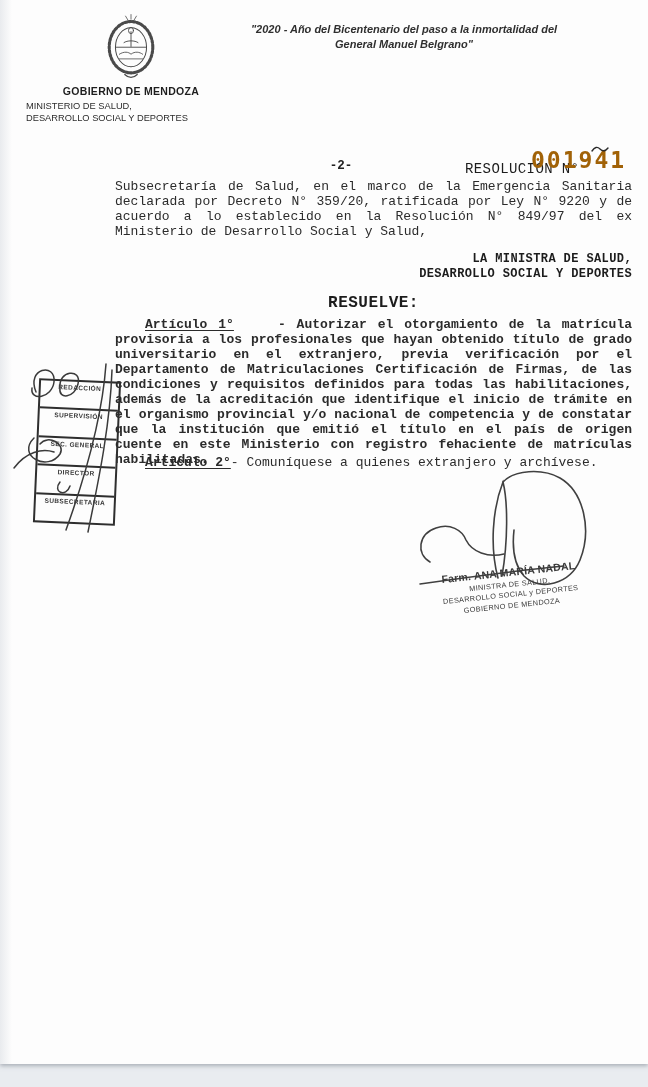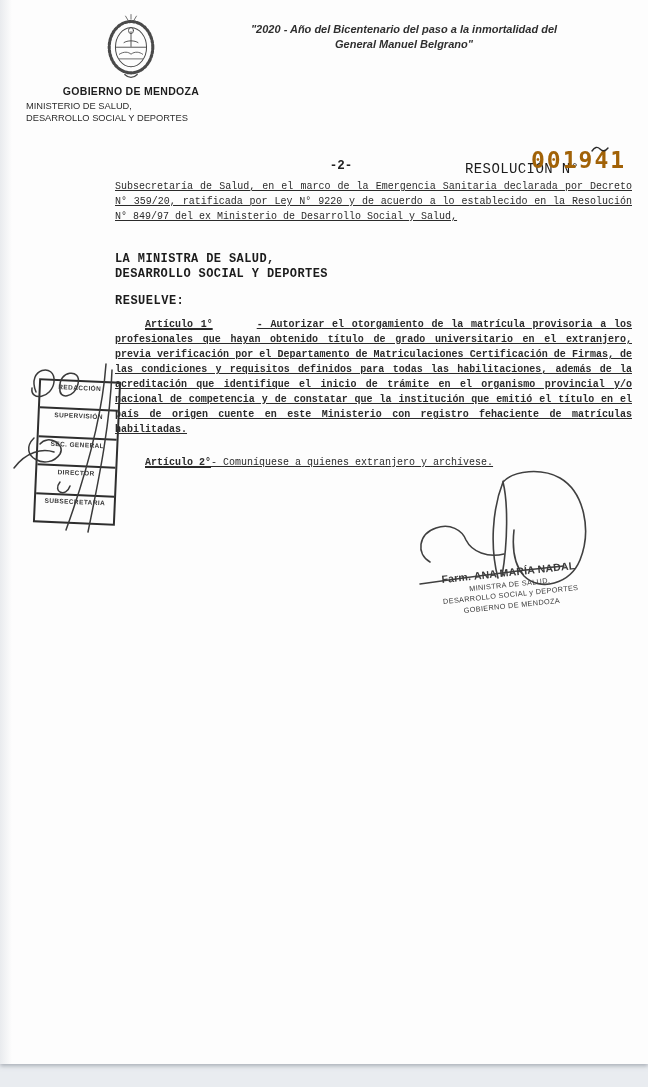--- a/index.html
+++ b/index.html
@@ -24,8 +24,8 @@
   .res-number { position:absolute; left:531px; top:147px; font-family:"DejaVu Sans Mono",monospace;
                 font-size:23px; font-weight:bold; letter-spacing:2px; color:#a16207; }
   .stray-mark { position:absolute; left:591px; top:145px; }
-  .para { position:absolute; left:115px; width:517px; font-size:10px; line-height:15px;
-          text-align:justify; color:#2b2b2b;text-decoration:underline; }
+  .para { position:absolute; left:115px; width:517px; font-size:13px; line-height:15px;
+          text-align:justify; color:#2b2b2b; }
   .intro { top:179px; }
   .authority { position:absolute; left:115px; top:252px; width:517px; text-align:left;
                font-size:12px; line-height:15px; font-weight:bold; color:#1c1c1c; letter-spacing:.4px; }

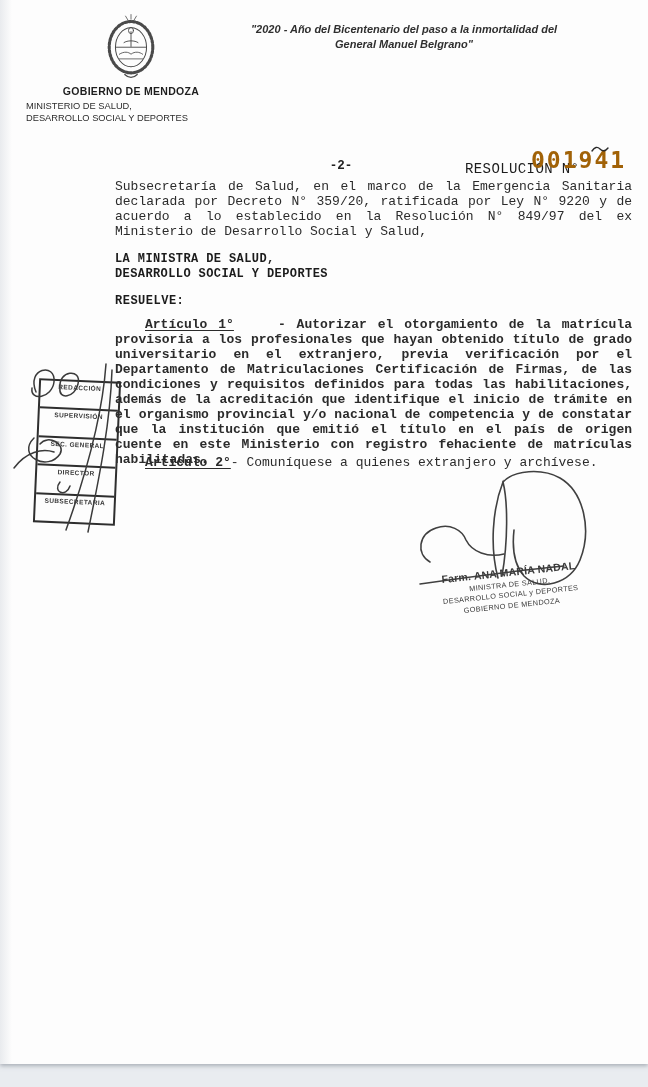--- a/index.html
+++ b/index.html
@@ -27,7 +27,7 @@
   .para { position:absolute; left:115px; width:517px; font-size:13px; line-height:15px;
           text-align:justify; color:#2b2b2b; }
   .intro { top:179px; }
-  .authority { position:absolute; left:115px; top:252px; width:517px; text-align:left;
+  .authority { position:absolute; left:115px; top:252px; width:517px; text-align:right;
                font-size:12px; line-height:15px; font-weight:bold; color:#1c1c1c; letter-spacing:.4px; }
   .resolves { position:absolute; left:115px; top:294px; width:517px; 
               font-size:12px; font-weight:bold; color:#1c1c1c; letter-spacing:.5px; }

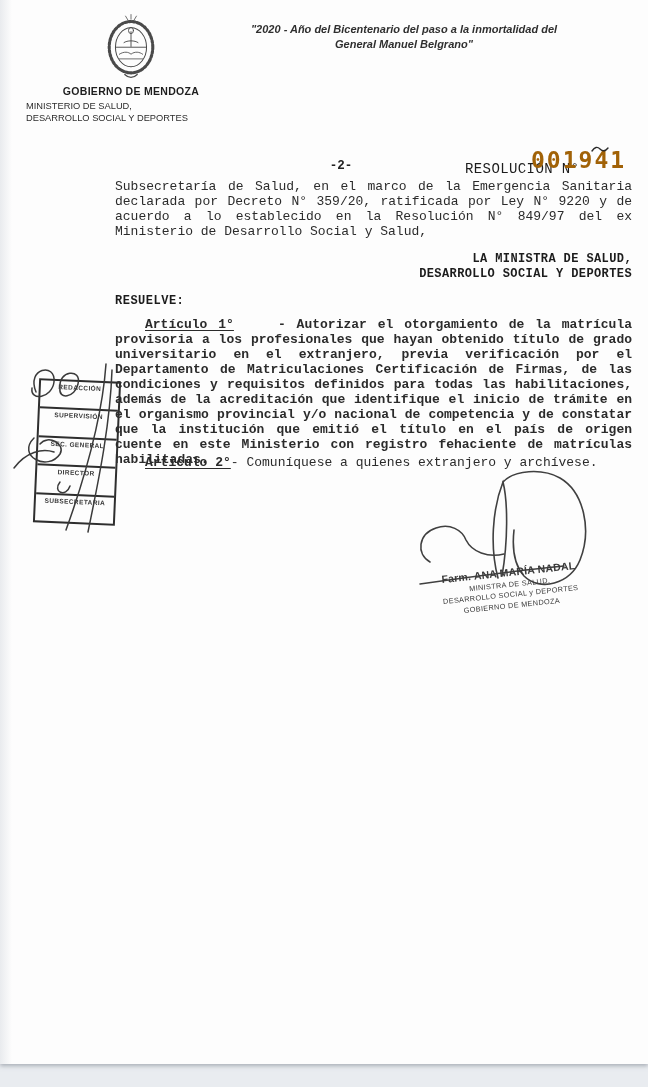--- a/index.html
+++ b/index.html
@@ -29,8 +29,8 @@
   .intro { top:179px; }
   .authority { position:absolute; left:115px; top:252px; width:517px; text-align:right;
                font-size:12px; line-height:15px; font-weight:bold; color:#1c1c1c; letter-spacing:.4px; }
-  .resolves { position:absolute; left:115px; top:294px; width:517px; 
-              font-size:12px; font-weight:bold; color:#1c1c1c; letter-spacing:.5px; }
+  .resolves { position:absolute; left:115px; top:294px; width:517px; text-align:center;
+              font-size:16px; font-weight:bold; color:#1c1c1c; letter-spacing:.5px; }
   .art1 { top:317px; text-indent:30px; }
   .art2 { top:455px; text-indent:30px; text-align:left; }
   .art-label { text-decoration:underline; text-underline-offset:2px; font-weight:bold; }

